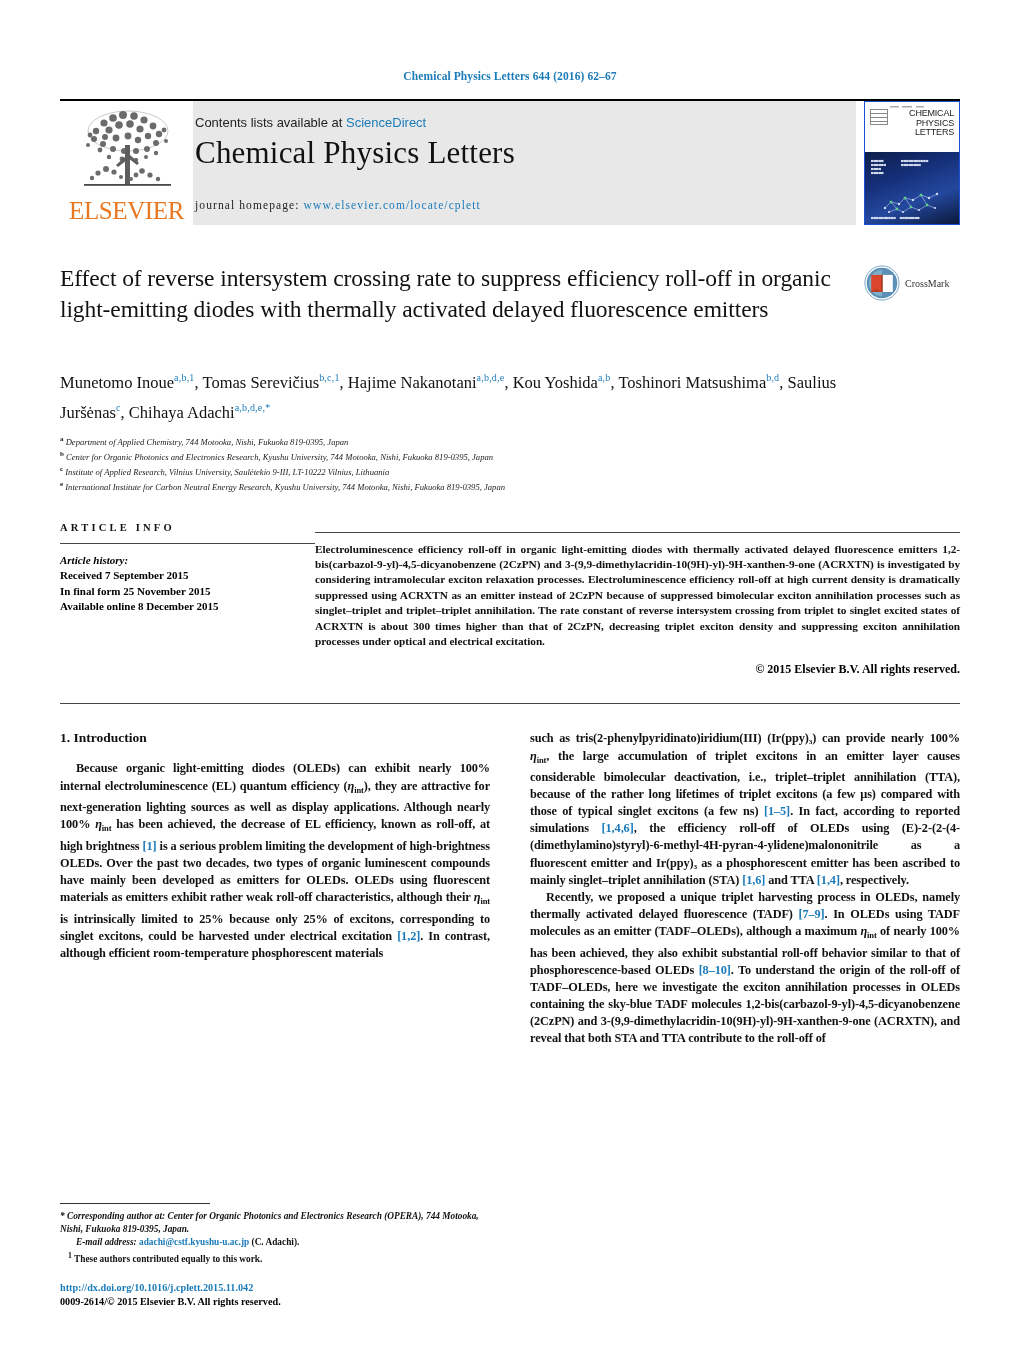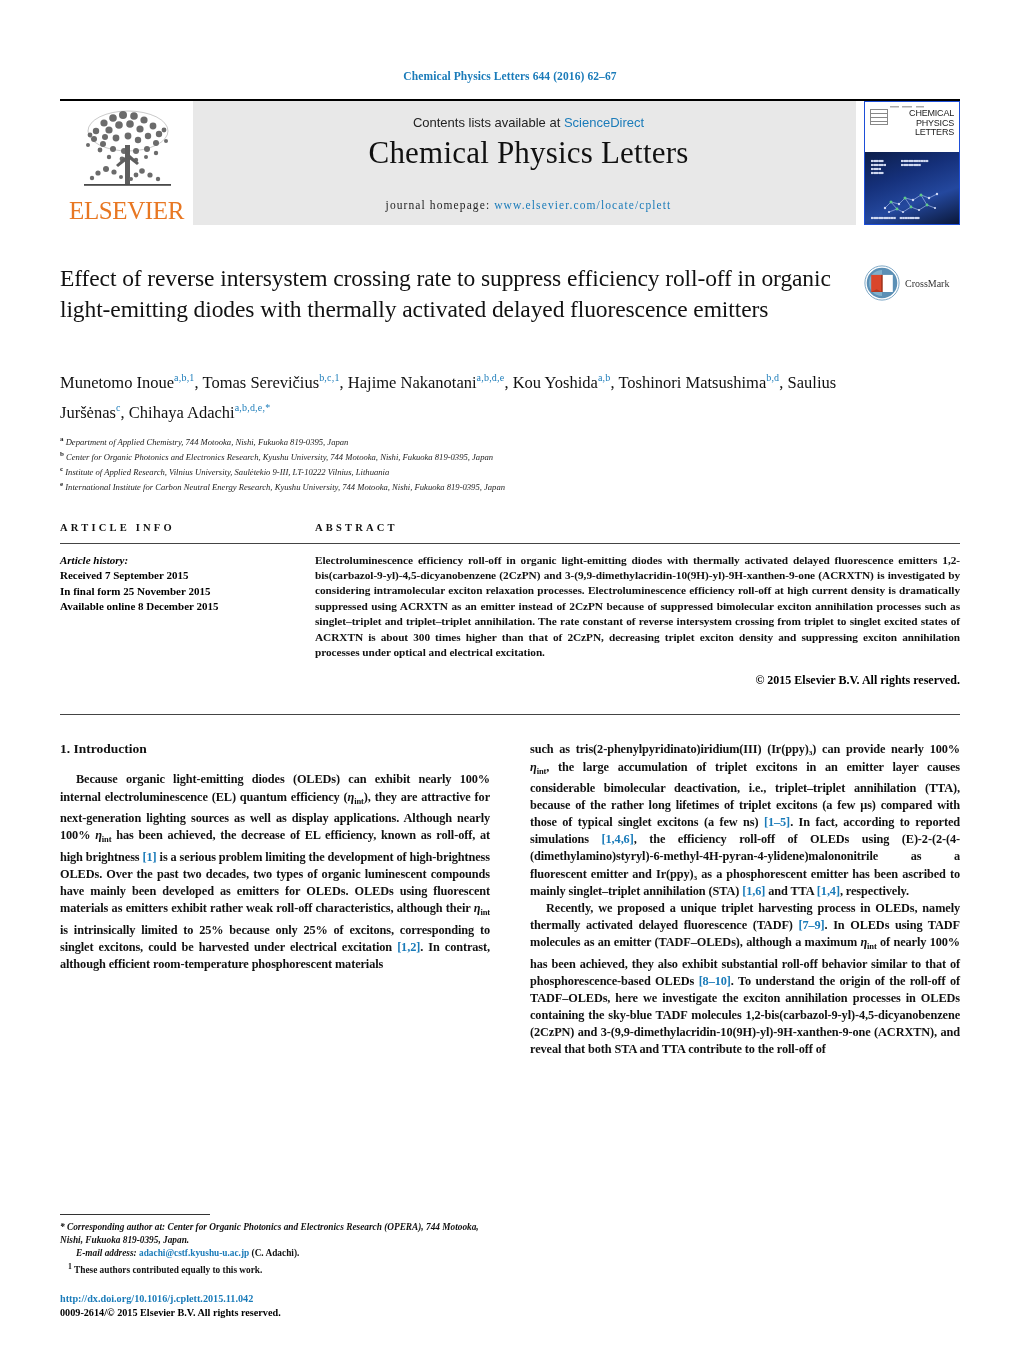--- a/index.html
+++ b/index.html
@@ -67,9 +67,8 @@
     background: #e8e8e8;
     display: flex;
     flex-direction: column;
-    align-items: center;
     justify-content: space-between;
-    padding: 14px 0 14px 8px;
+    padding: 14px 0 14px 2px;
     box-sizing: border-box;
   }
   .contents-line {

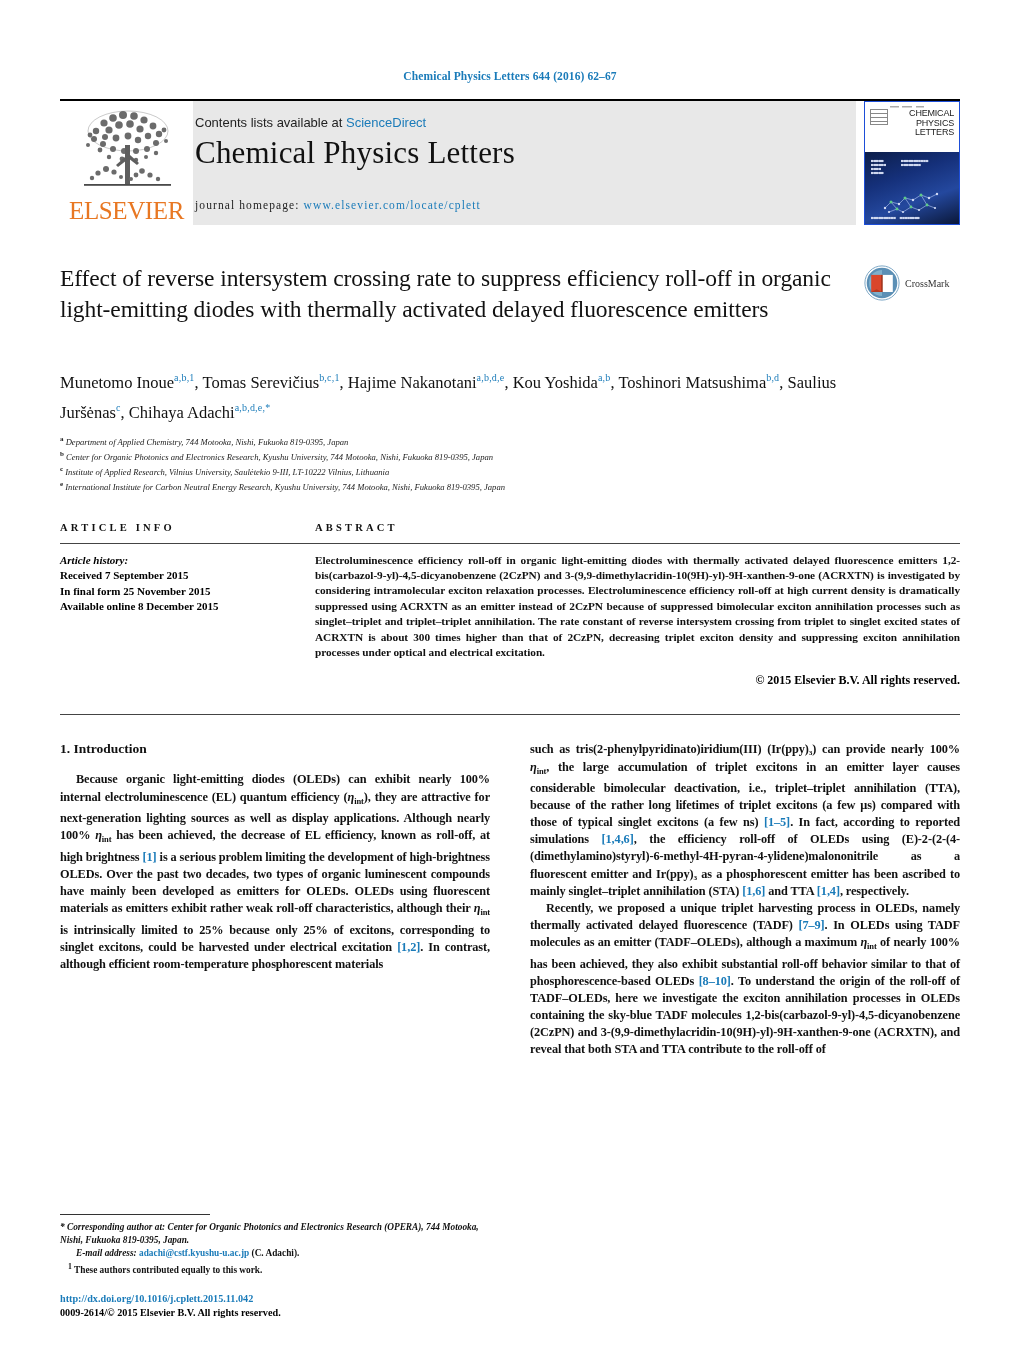--- a/index.html
+++ b/index.html
@@ -502,7 +502,6 @@
       <div class="hist-line">Available online 8 December 2015</div>
     </div>
     <div class="col-abs">
-      <div class="sec-head">ABSTRACT</div>
       <div class="rule"></div>
       <div class="abs-text">Electroluminescence efficiency roll-off in organic light-emitting diodes with thermally activated delayed fluorescence emitters 1,2-bis(carbazol-9-yl)-4,5-dicyanobenzene (2CzPN) and 3-(9,9-dimethylacridin-10(9H)-yl)-9H-xanthen-9-one (ACRXTN) is investigated by considering intramolecular exciton relaxation processes. Electroluminescence efficiency roll-off at high current density is dramatically suppressed using ACRXTN as an emitter instead of 2CzPN because of suppressed bimolecular exciton annihilation processes such as singlet–triplet and triplet–triplet annihilation. The rate constant of reverse intersystem crossing from triplet to singlet excited states of ACRXTN is about 300 times higher than that of 2CzPN, decreasing triplet exciton density and suppressing exciton annihilation processes under optical and electrical excitation.</div>
       <div class="abs-copy">© 2015 Elsevier B.V. All rights reserved.</div>

